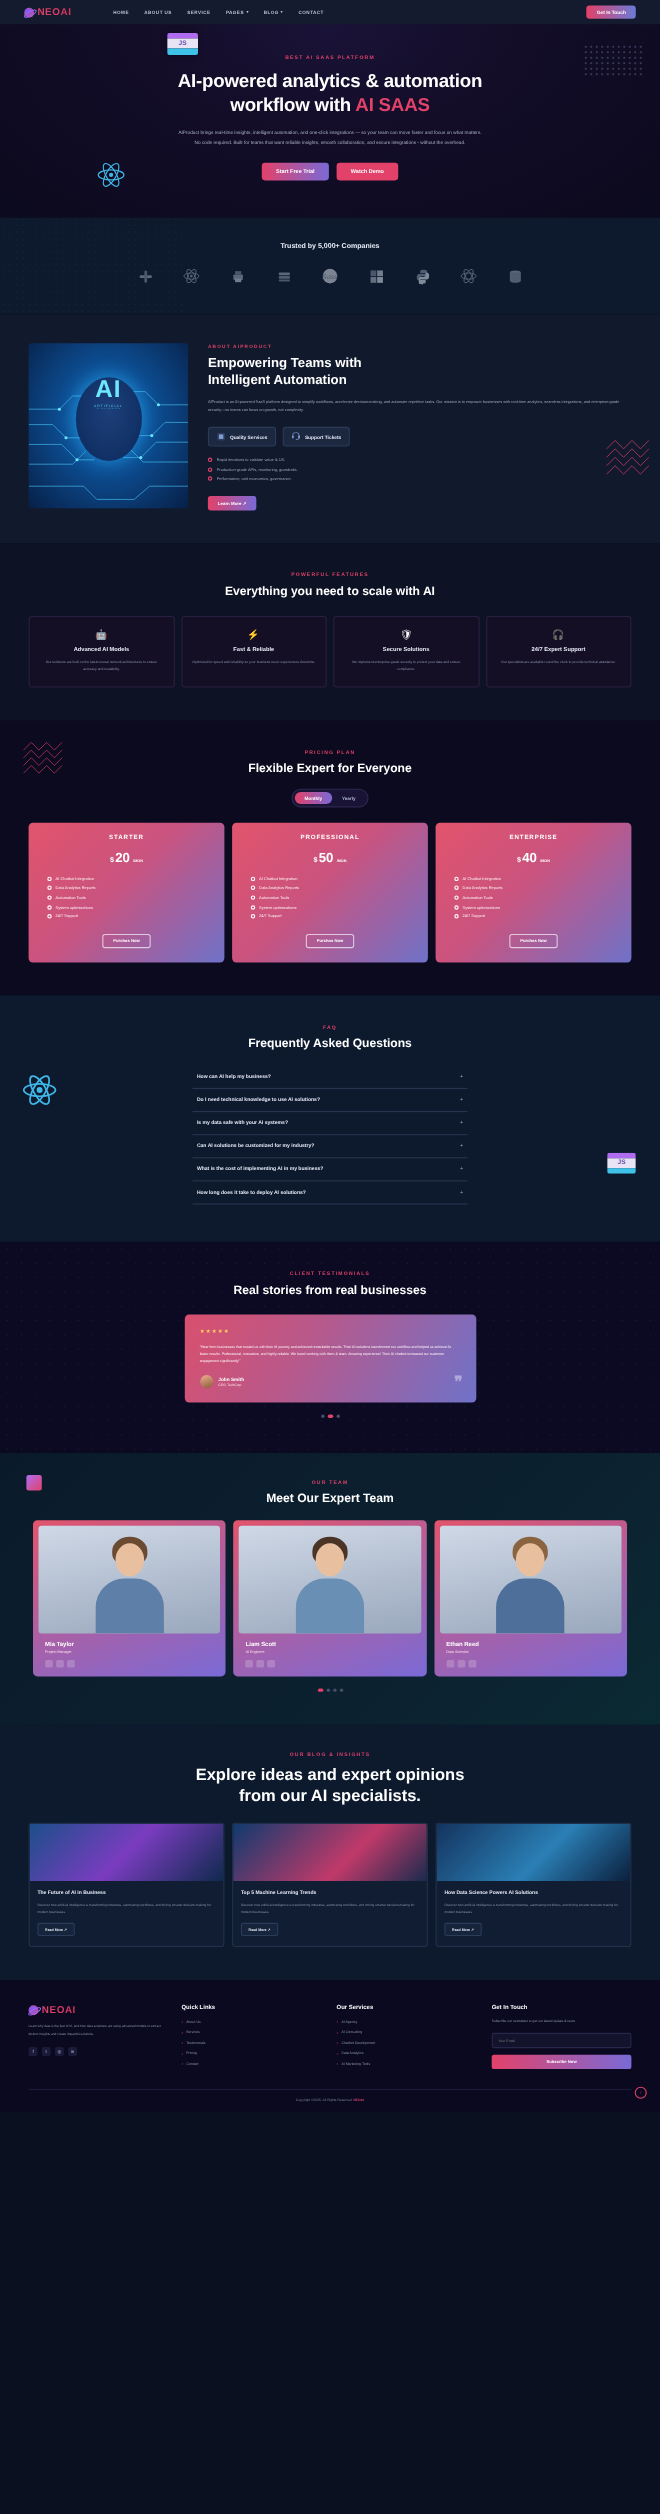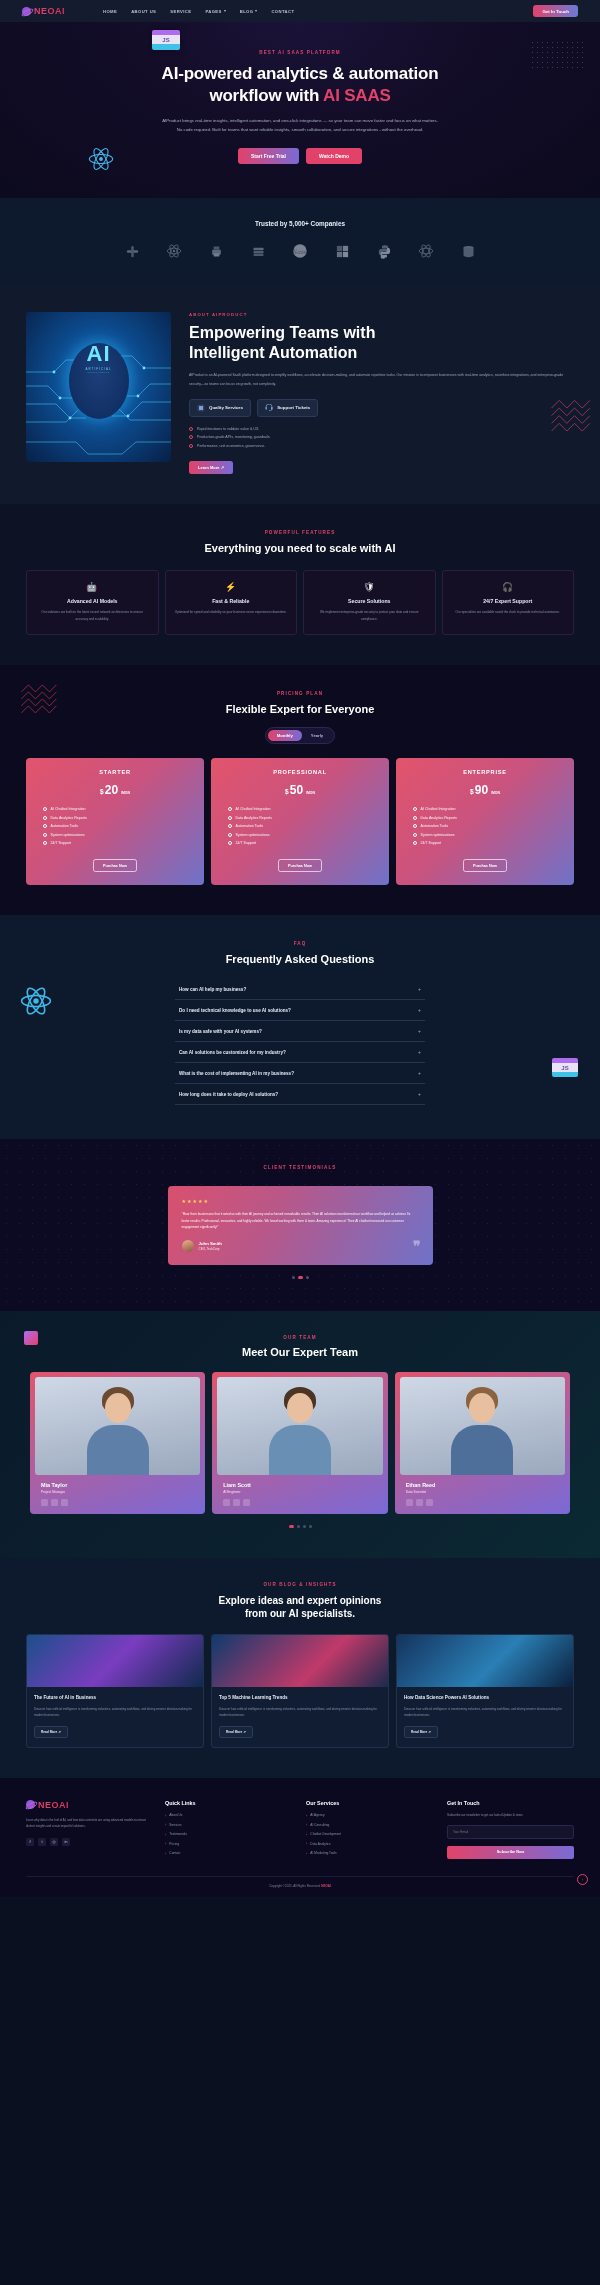--- a/index.html
+++ b/index.html
@@ -52,7 +52,7 @@
   .circuit{position:absolute;inset:0;}
   .about-right{flex:1;}
   .about-right .eyebrow{text-align:left;font-size:4.3px;}
-  .about-right h2{font-size:16px;line-height:1.28;font-weight:800;margin-top:6px;}
+  .about-right h2{font-size:12px;line-height:1.28;font-weight:800;margin-top:6px;}
   .about-right .desc{font-size:3.5px;line-height:2.3;color:#9aa4bd;margin-top:8px;}
   .pill-row{display:flex;gap:6px;margin-top:11px;}
   .pill{background:#1c2740;border:0.6px solid #2c3a57;border-radius:3px;padding:4px 7px;display:flex;align-items:center;gap:4px;font-size:4.4px;font-weight:700;color:#e6ebf6;}

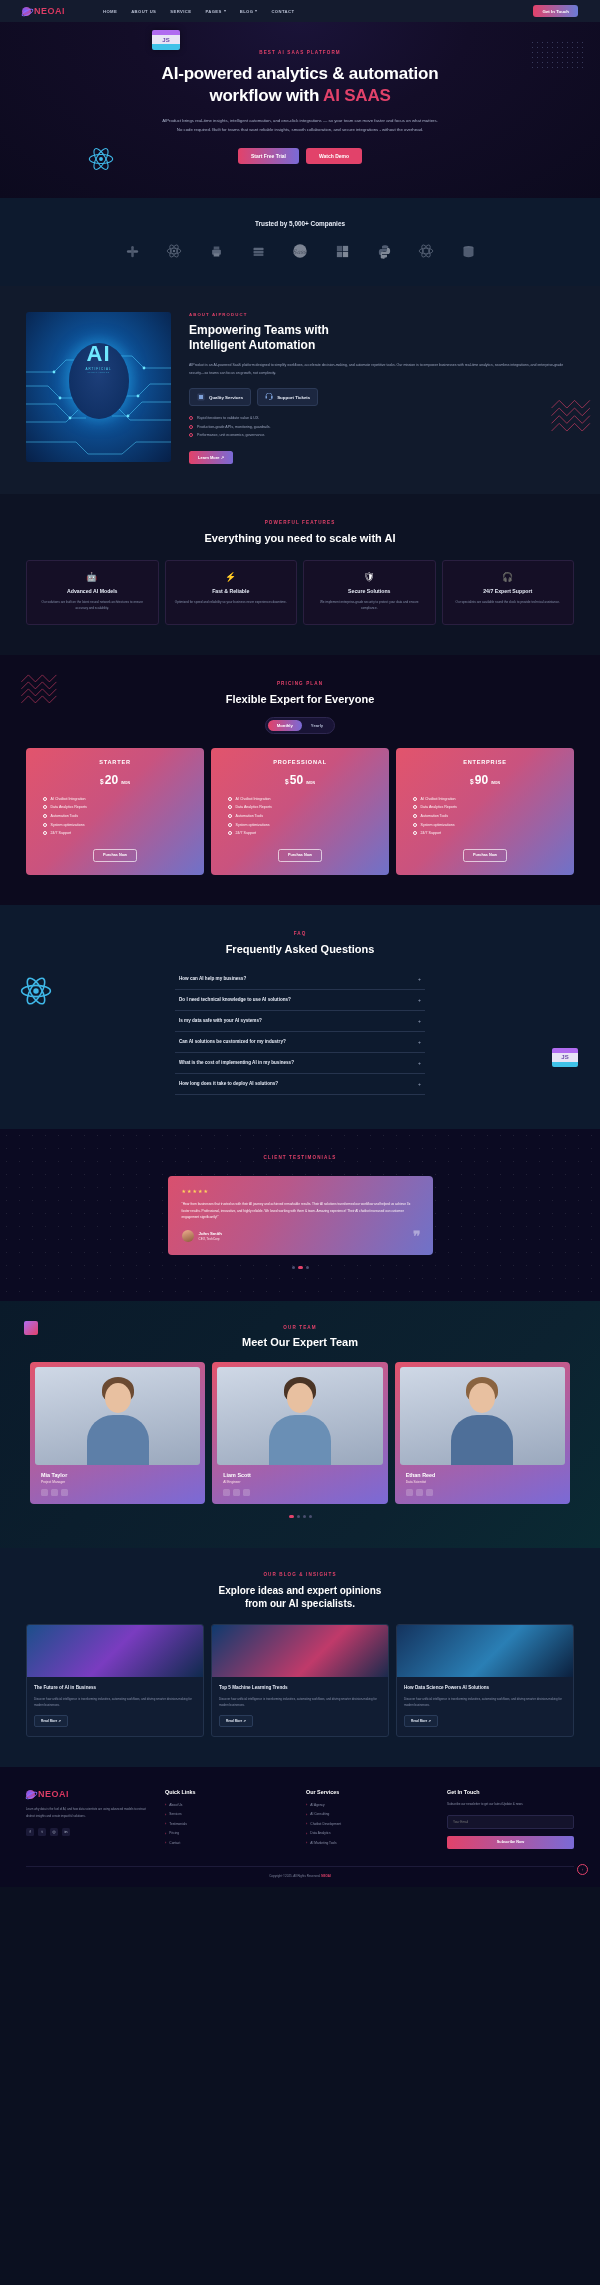--- a/index.html
+++ b/index.html
@@ -478,7 +478,7 @@
         <h4>ENTERPRISE</h4>
         <div class="price">
           <span class="cur">$</span>
-          <span>90</span>
+          <span>40</span>
           <span class="per">/MON</span>
         </div>
         <ul>

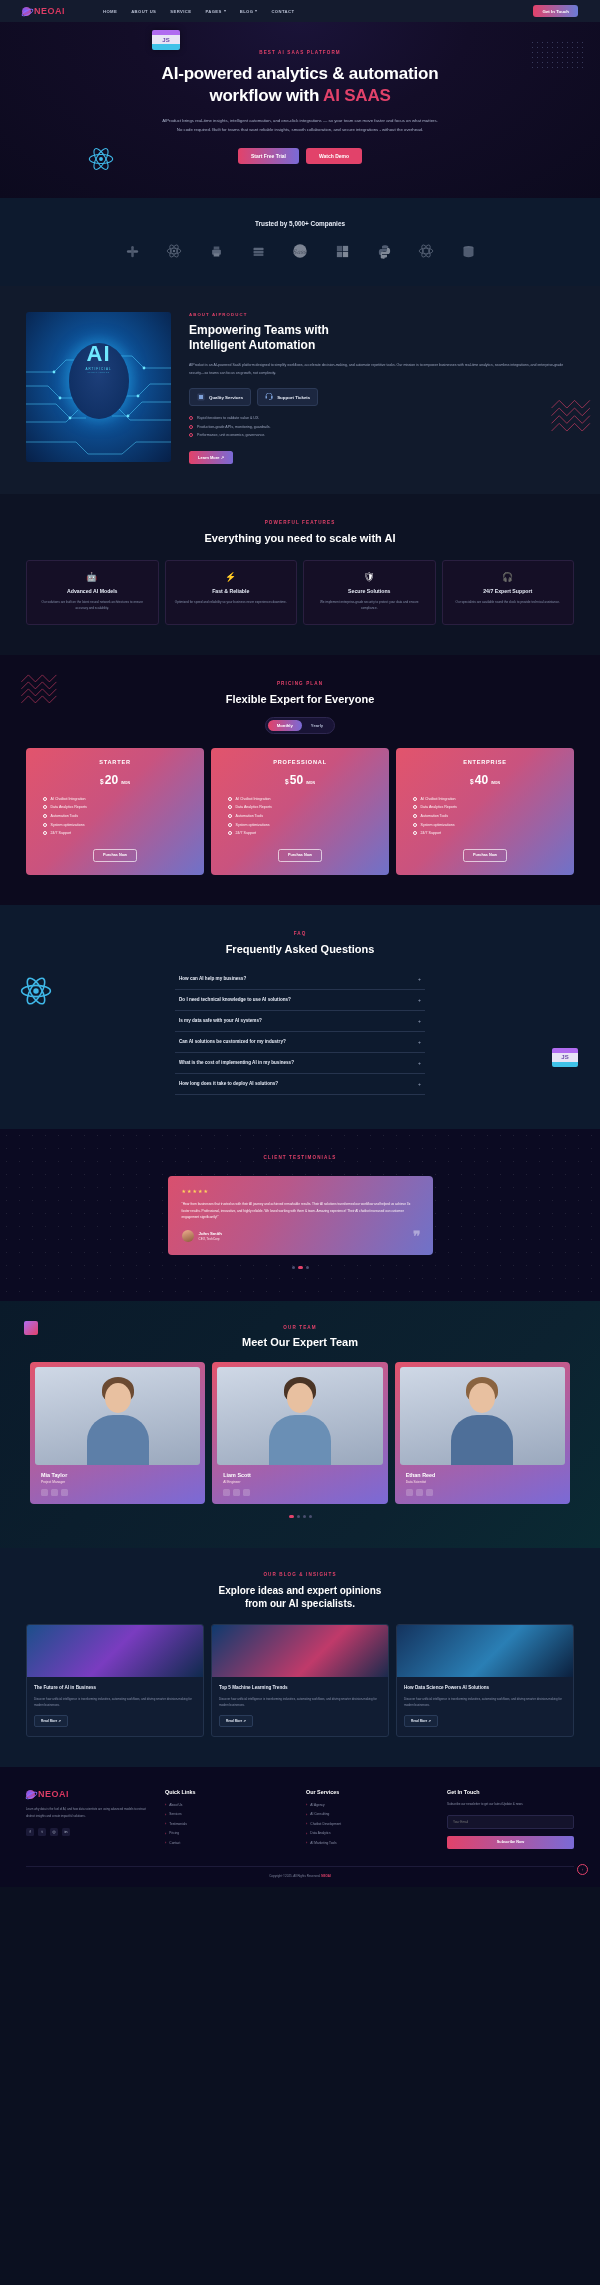--- a/index.html
+++ b/index.html
@@ -552,6 +552,7 @@
 
   <div class="testi">
     <div class="eyebrow" style="position:relative;z-index:2">CLIENT TESTIMONIALS</div>
+    <h2>Real stories from real businesses</h2>
     <div class="testi-card">
       <div class="stars">★★★★★</div>
       <div class="testi-text">"Hear from businesses that trusted us with their AI journey and achieved remarkable results. Their AI solutions transformed our workflow and helped us achieve 3x faster results. Professional, innovative, and highly reliable. We loved working with them &amp; team. Amazing experience! Their AI chatbot increased our customer engagement significantly!"</div>

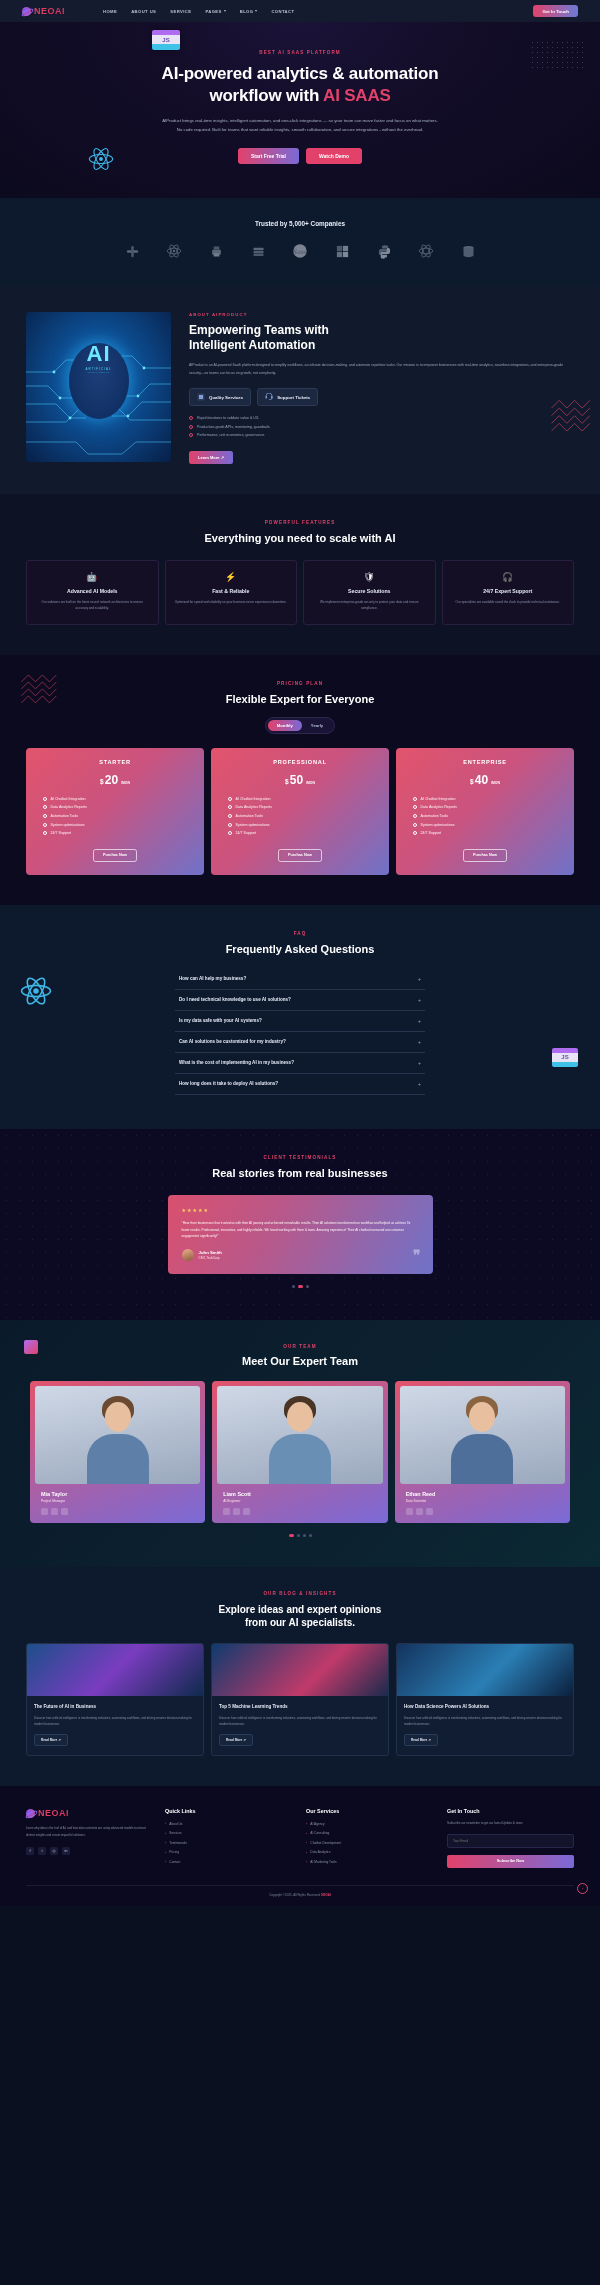--- a/index.html
+++ b/index.html
@@ -133,7 +133,7 @@
 
   
   .blog{background:#0d1a2e;padding:24px 0 30px;text-align:center;position:relative;overflow:hidden;}
-  .blog h2{font-size:10px;font-weight:800;line-height:1.3;margin-top:7px;}
+  .blog h2{font-size:15px;font-weight:800;line-height:1.3;margin-top:7px;}
   .blog-grid{display:flex;gap:7px;justify-content:center;margin-top:14px;padding:0 26px;}
   .post{flex:1;background:#111d33;border:0.6px solid #22324c;border-radius:3px;overflow:hidden;}
   .post-img{height:52px;background:linear-gradient(135deg,#1c4f8a,#7a3cc0 50%,#0f2a4d);}

